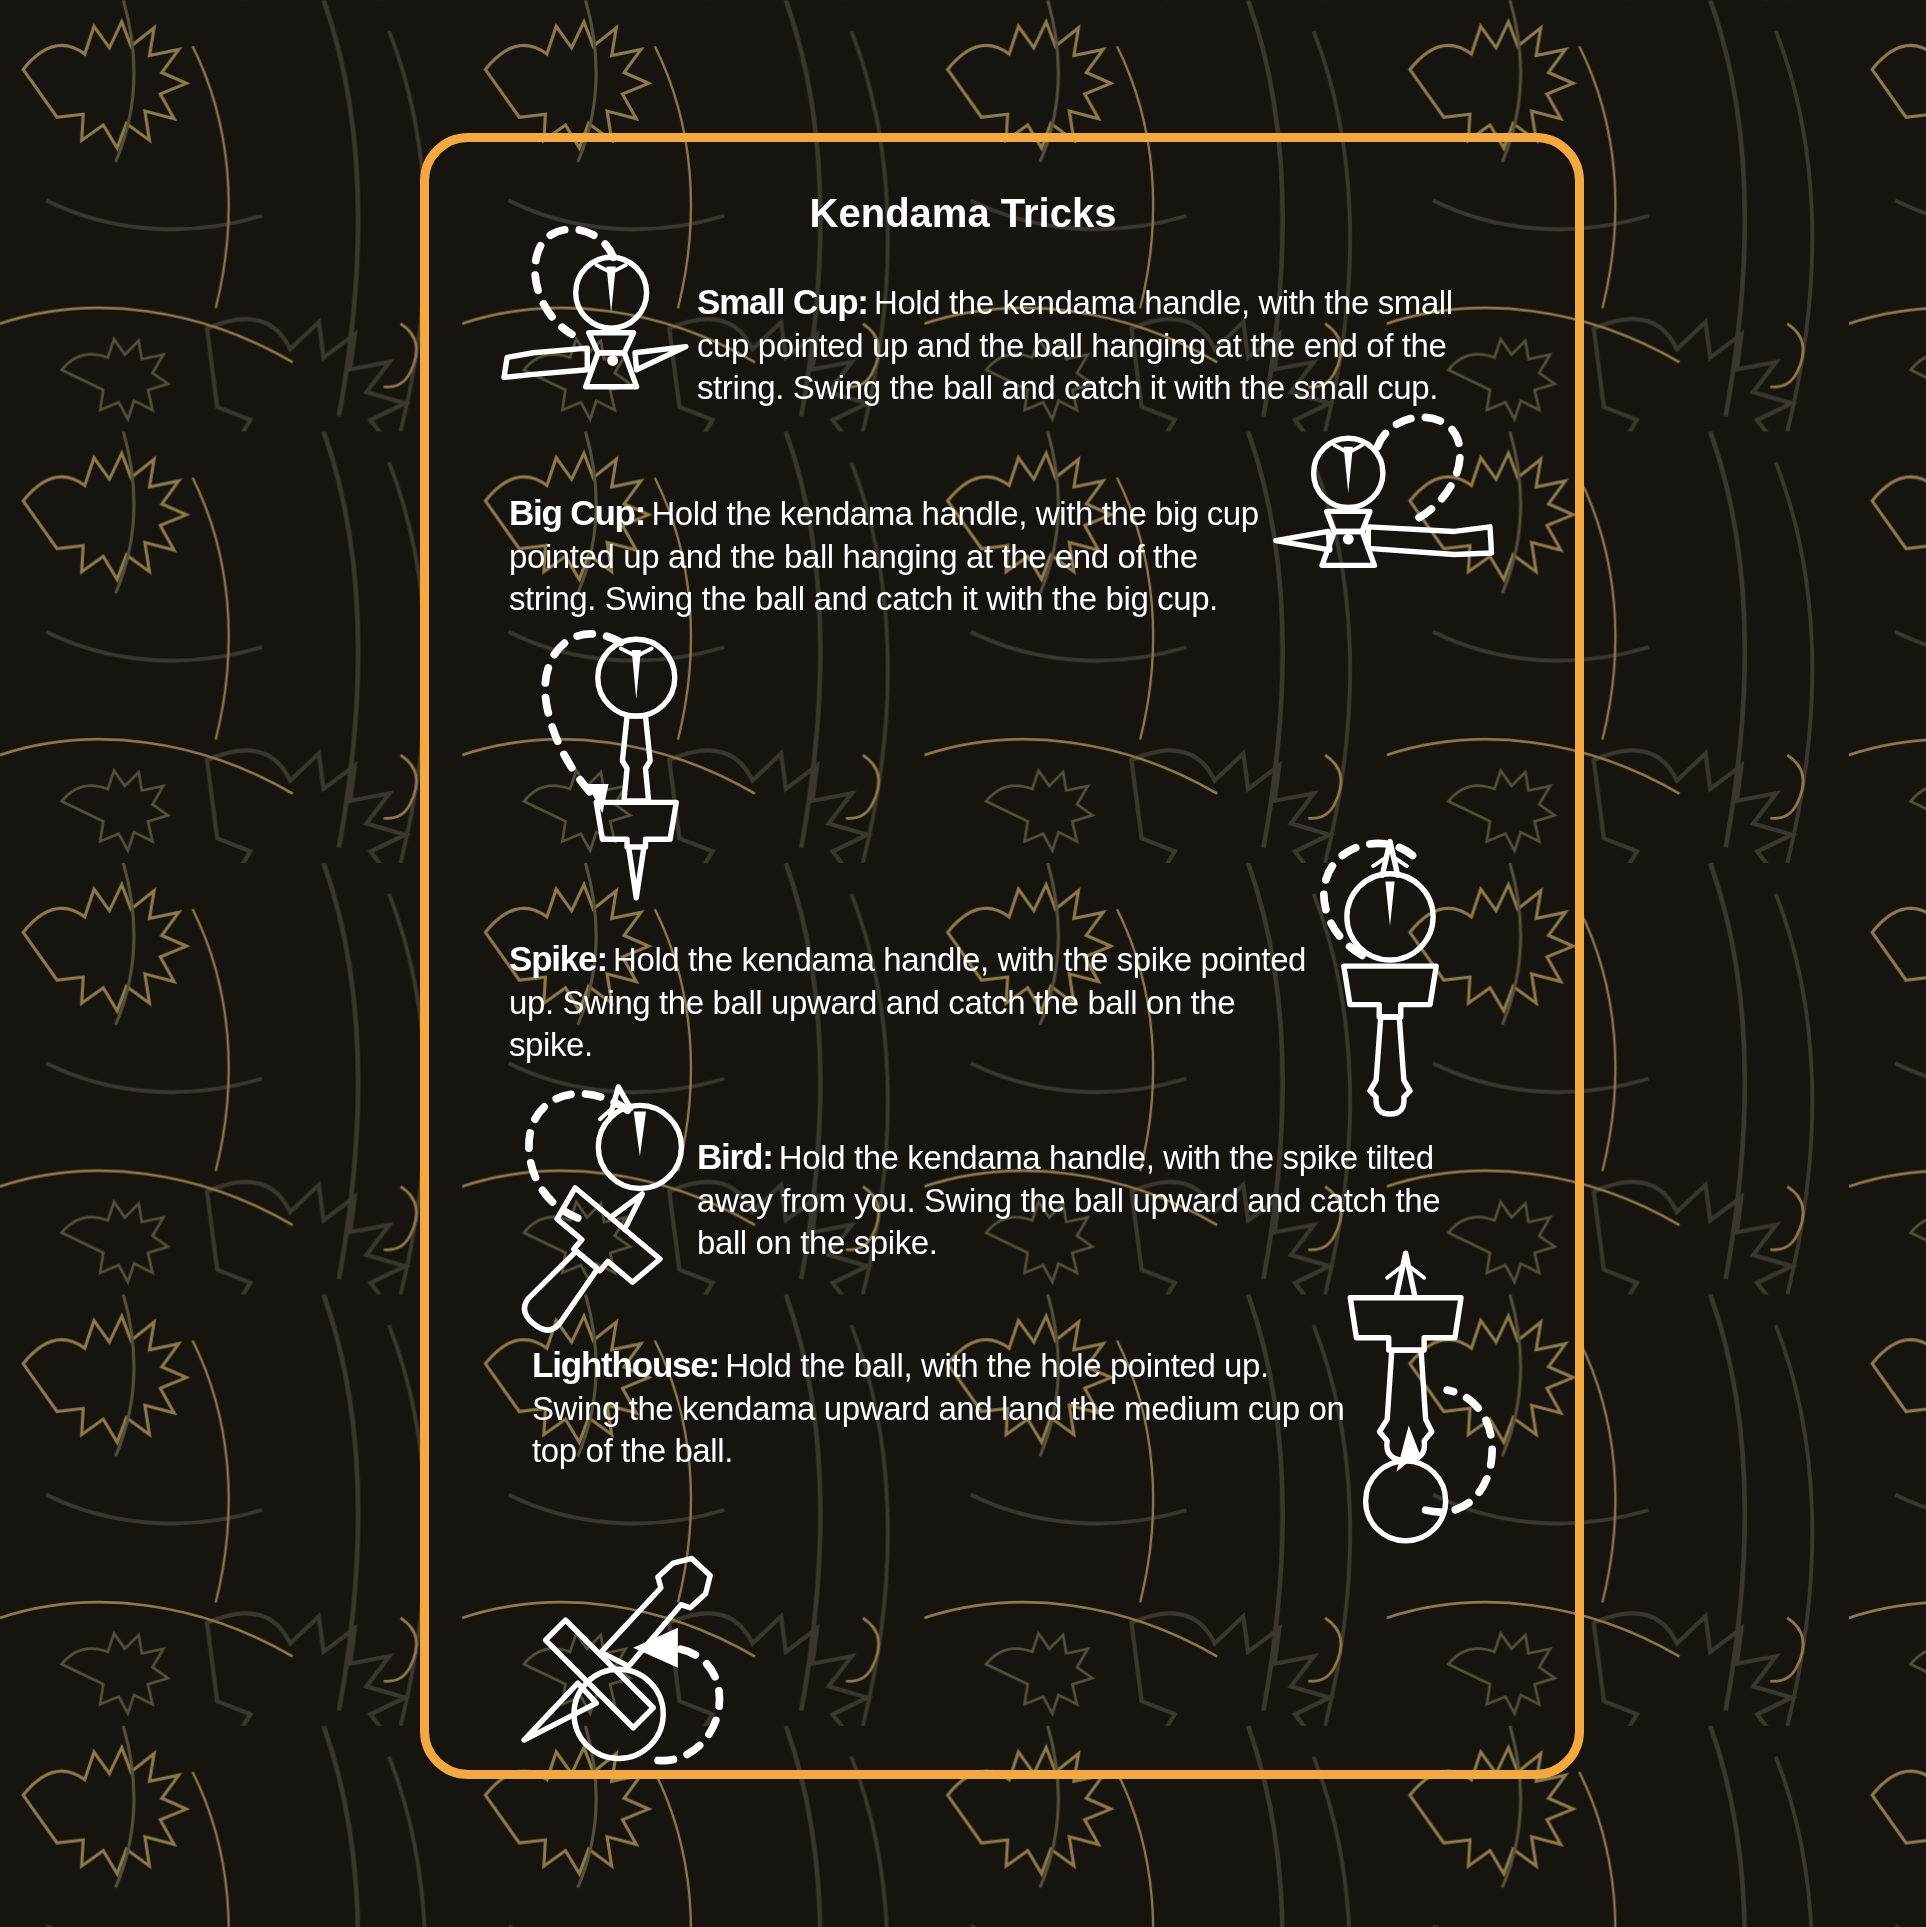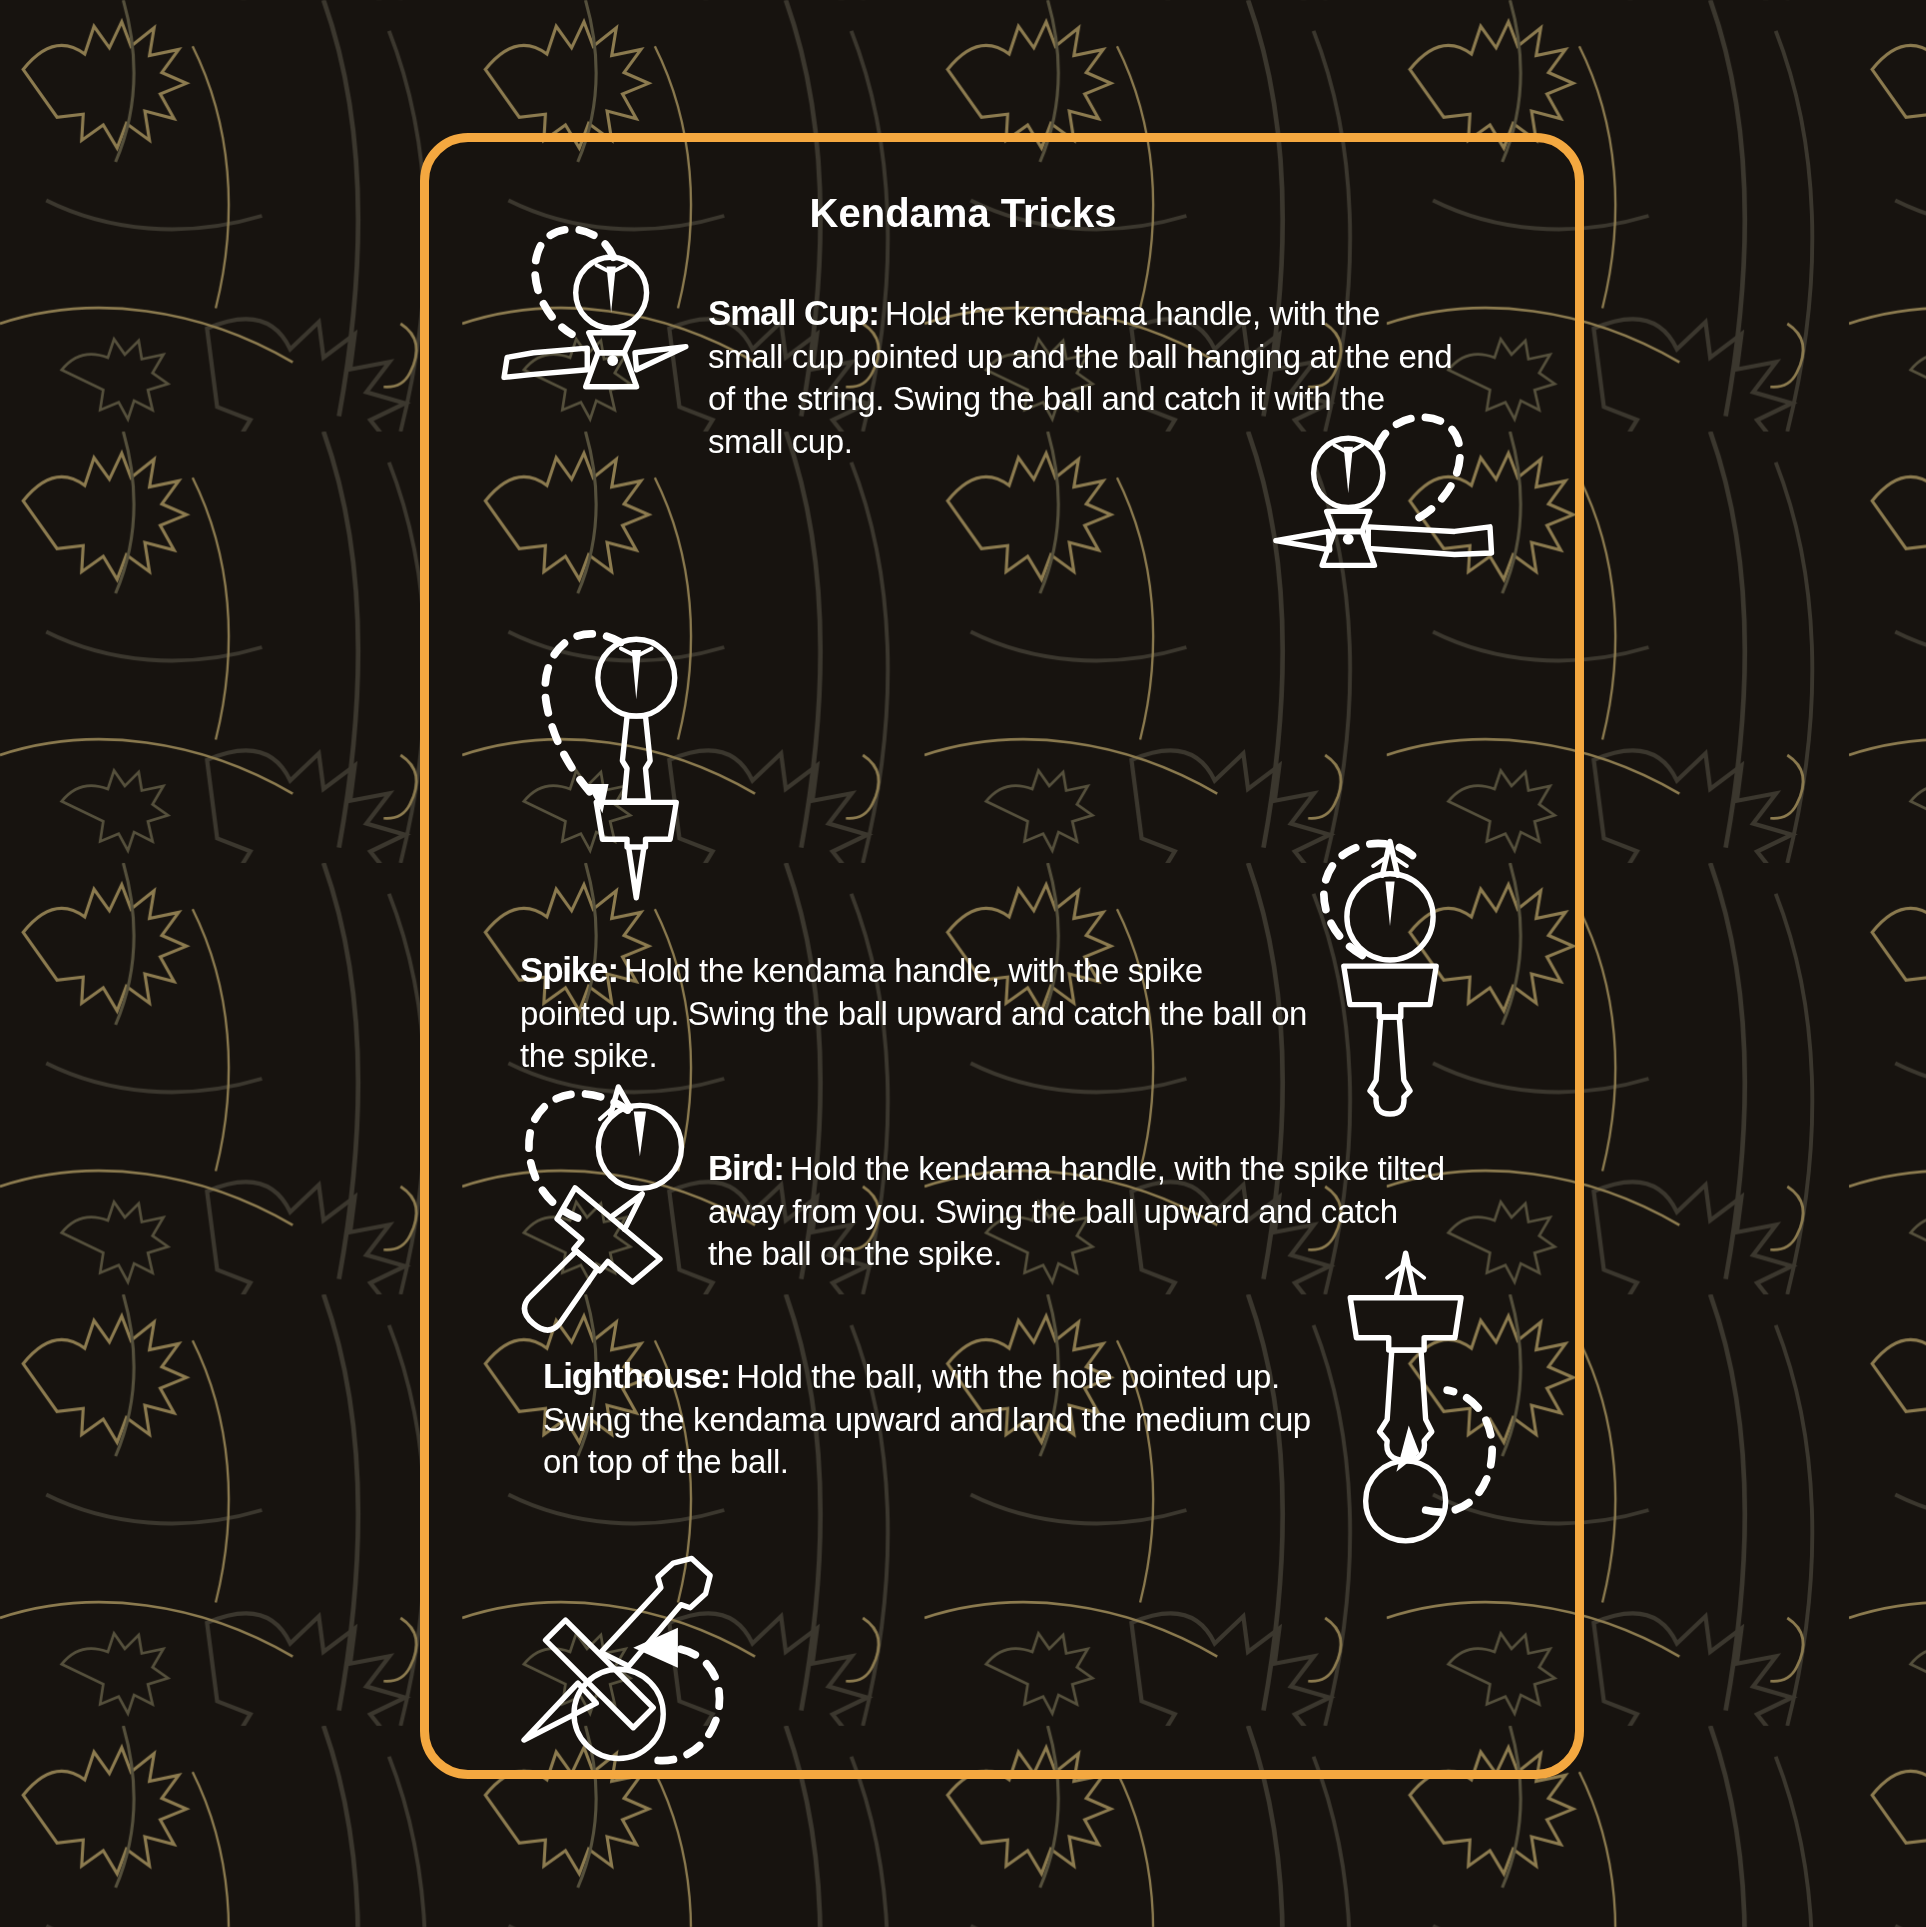--- a/index.html
+++ b/index.html
@@ -18,7 +18,7 @@
     font-size:40px;font-weight:bold;letter-spacing:0px;
   }
   .trick-text{position:absolute;font-size:33px;line-height:1.29;letter-spacing:-0.4px;}
-  .trick-text p{margin:11px;}
+  .trick-text p{margin:0;}
   .trick-label{font-weight:bold;font-size:35px;letter-spacing:-1.2px;padding-right:6.2px;}
   .icon{position:absolute;}
   .k{stroke:#fff;stroke-width:7;fill:none;stroke-linejoin:round;stroke-linecap:round;}

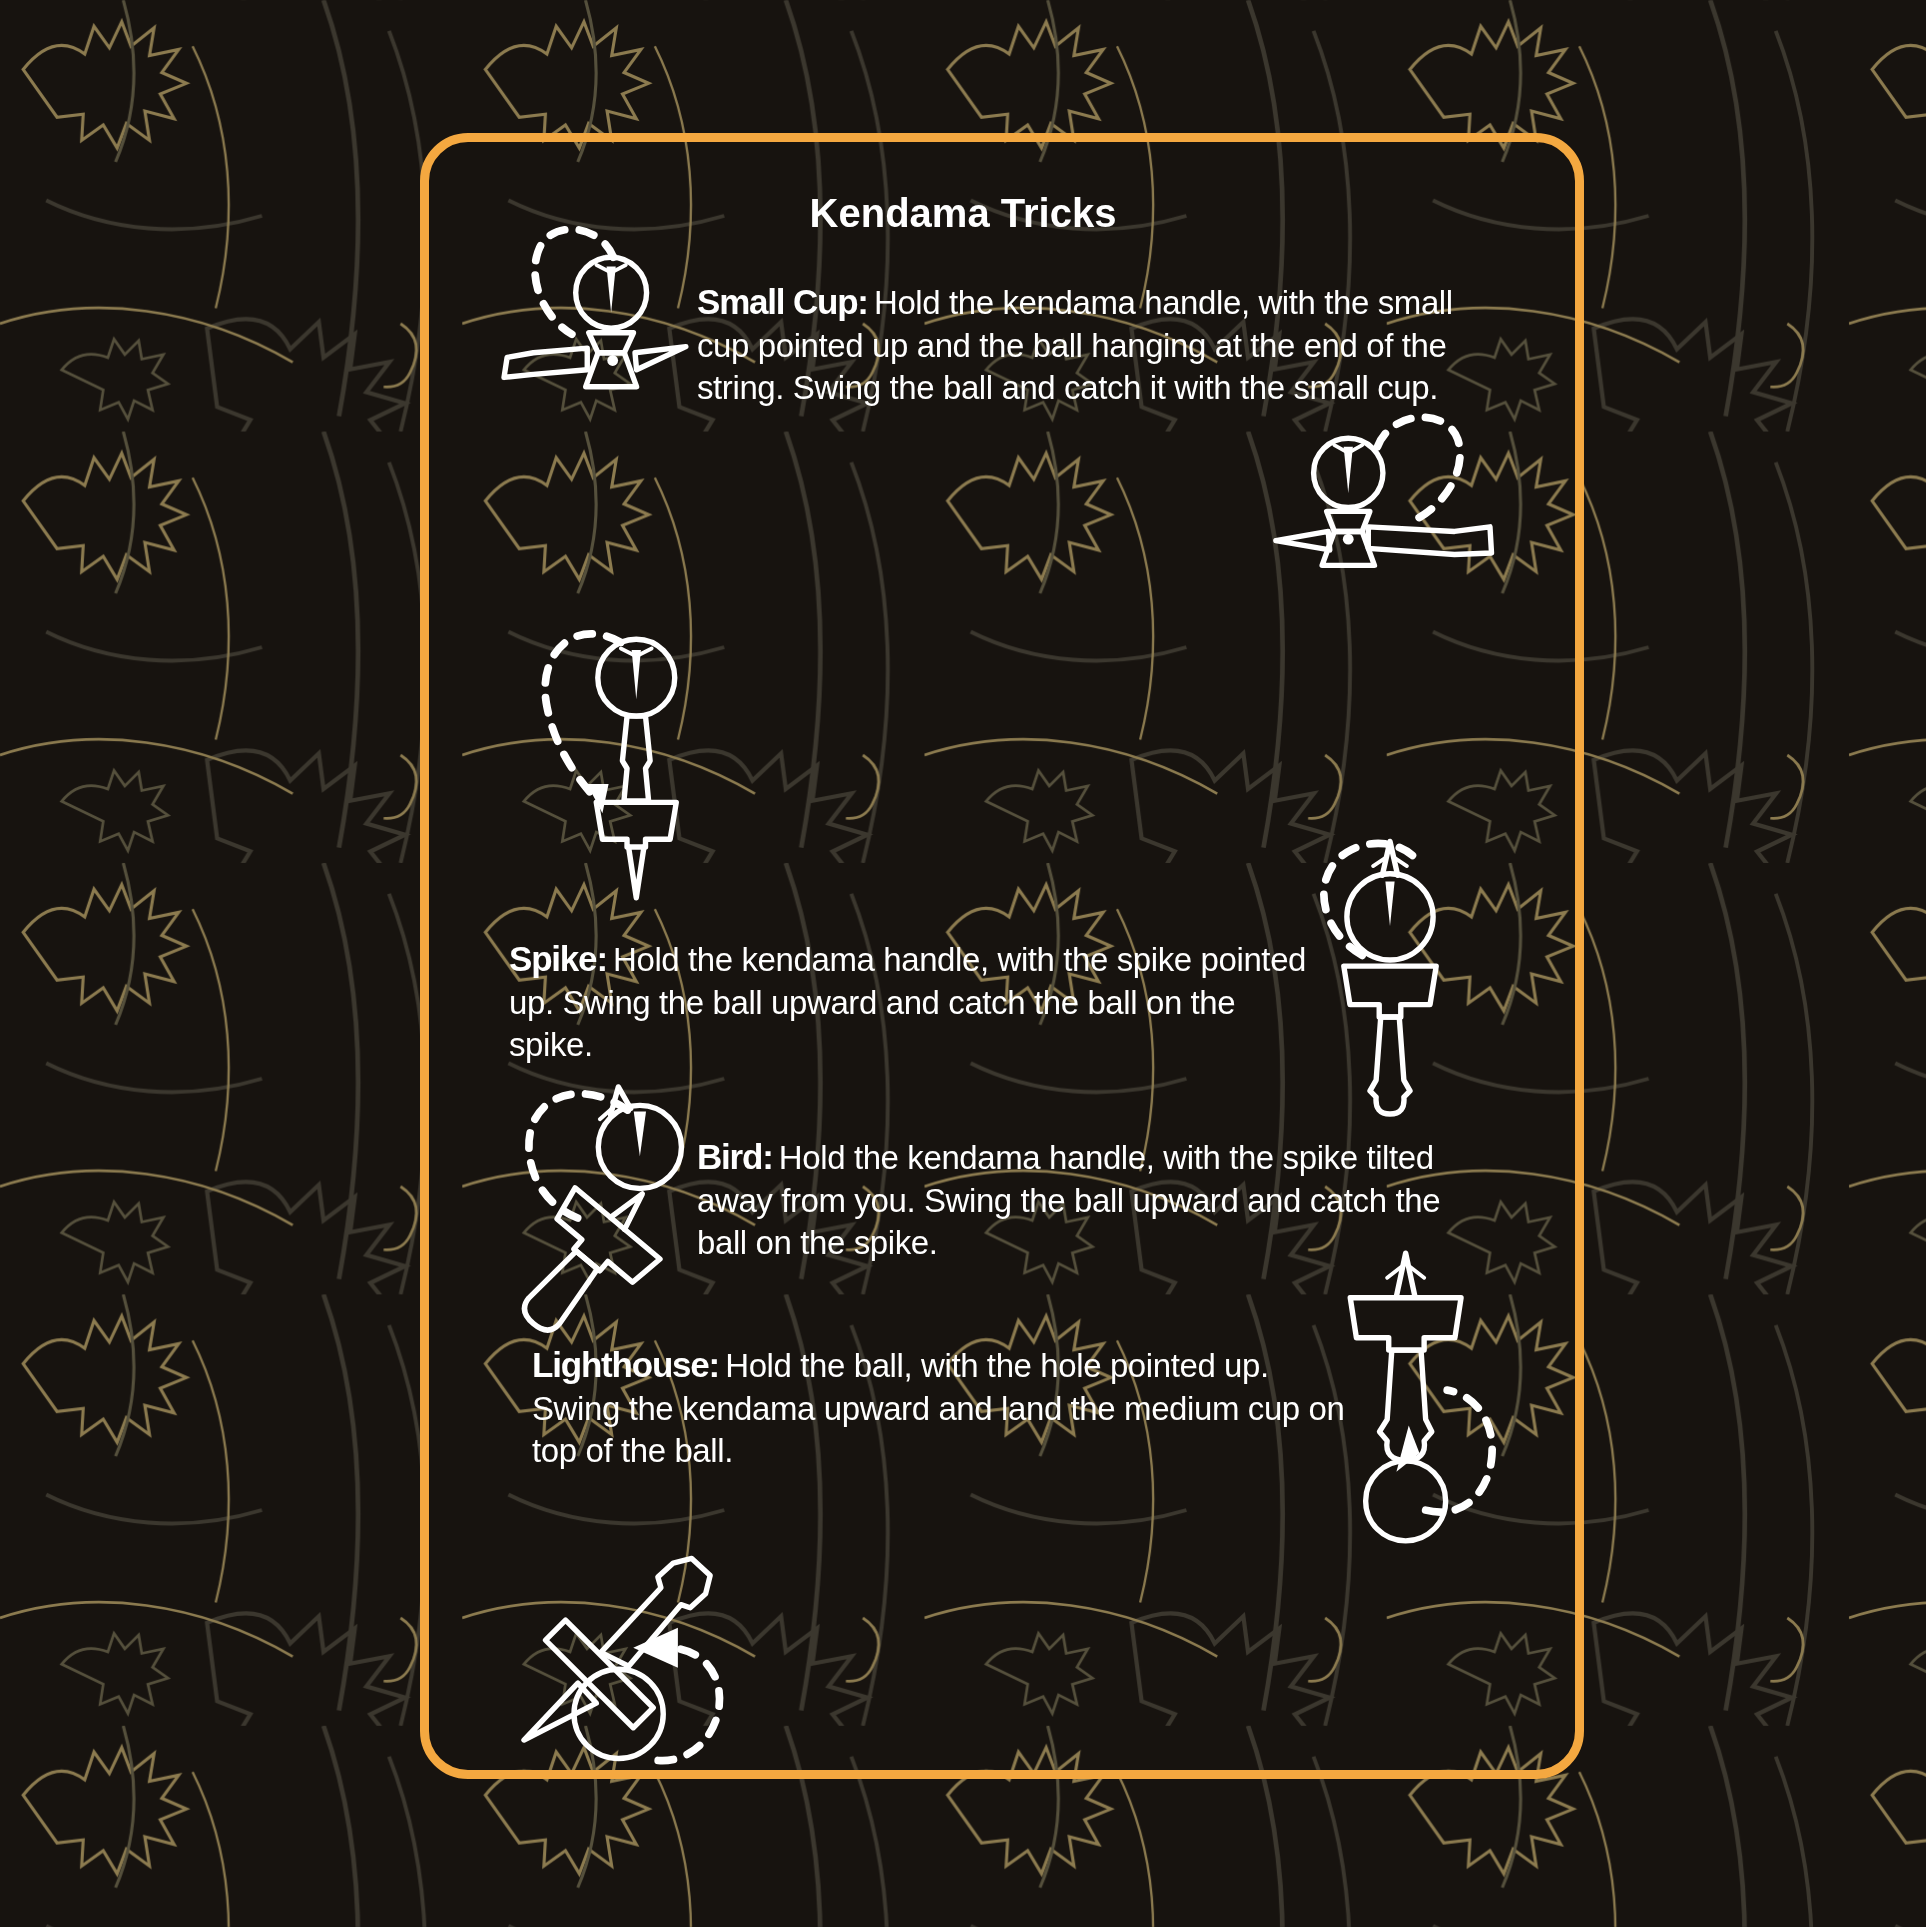--- a/index.html
+++ b/index.html
@@ -69,6 +69,9 @@
     <p><span class="trick-label">Small Cup:</span><span>Hold the kendama handle, with the small cup pointed up and the ball hanging at the end of the string. Swing the ball and catch it with the small cup.</span></p>
   </div>
 
+  <div class="trick-text" style="left:509px;top:490px;width:778px">
+    <p><span class="trick-label">Big Cup:</span><span>Hold the kendama handle, with the big cup pointed up and the ball hanging at the end of the string. Swing the ball and catch it with the big cup.</span></p>
+  </div>
   <svg class="icon" style="left:1262px;top:402px" width="248" height="225" viewBox="0 0 322 292">
     <path class="kd" d="M150,58 C168,10 240,8 254,48 C266,84 242,128 204,150"></path>
     <circle class="k" cx="112" cy="92" r="45"></circle>

